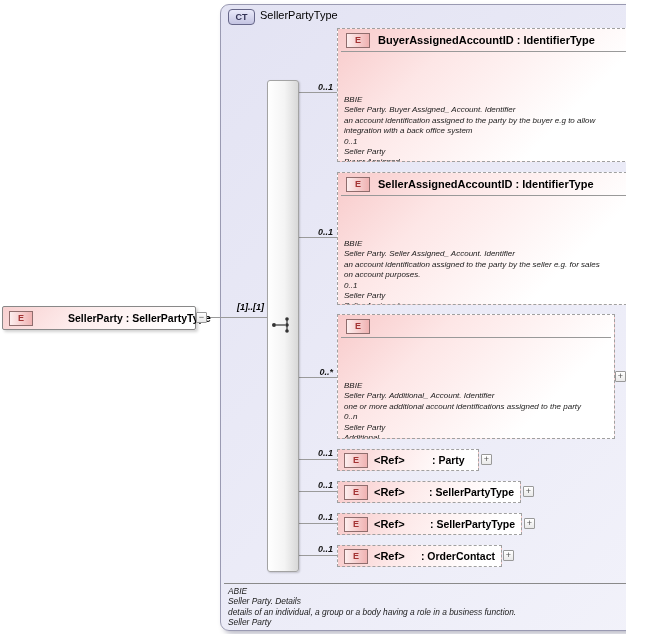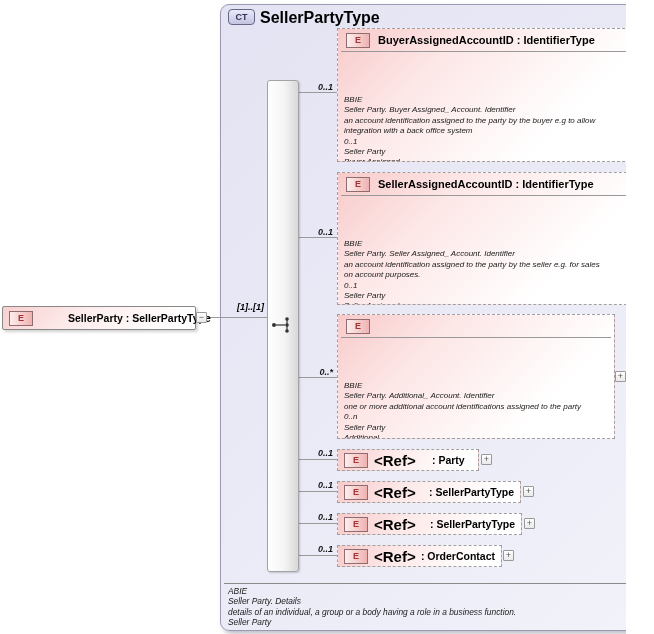--- a/index.html
+++ b/index.html
@@ -14,7 +14,7 @@
   .ct-badge{position:absolute;left:228px;top:9px;width:25px;height:14px;
       border:1px solid #666688;border-radius:4px;display:flex;align-items:center;justify-content:center;
       background:linear-gradient(180deg,#eaeafa,#c4c4e2);color:#333355;font-size:9px;font-weight:bold;}
-  .ct-title{position:absolute;left:260px;top:9px;font-weight:bold;font-size:16px;color:#000;white-space:nowrap;}
+  .ct-title{position:absolute;left:260px;top:9px;font-weight:normal;font-size:11px;color:#000;white-space:nowrap;}
 
   
   .seqbar{position:absolute;left:267px;top:80px;width:30px;height:490px;

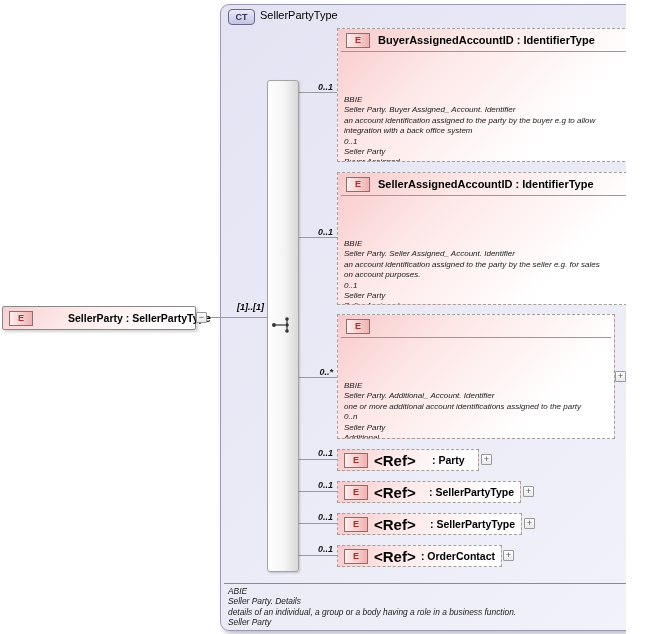--- a/index.html
+++ b/index.html
@@ -50,7 +50,7 @@
   .refbox{position:absolute;height:22px;border:1px dashed #a0a0a0;
         background:linear-gradient(120deg,#f8caca 0%,#fde8e8 35%,#ffffff 85%);
         display:flex;align-items:center;padding:0 6px;box-sizing:border-box;}
-  .refbox .rlab{margin-left:6px;width:58px;font-weight:bold;font-size:15px;color:#000;white-space:nowrap;}
+  .refbox .rlab{margin-left:6px;width:58px;font-weight:bold;font-size:11px;color:#000;white-space:nowrap;}
   .refbox .rtype{font-weight:bold;font-size:10.5px;color:#000;white-space:nowrap;}
 
   

